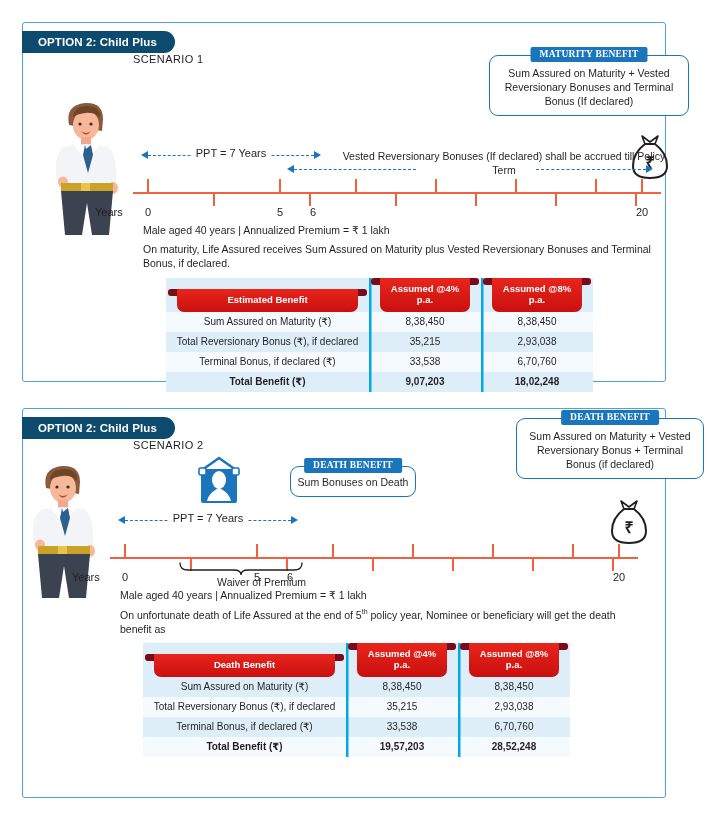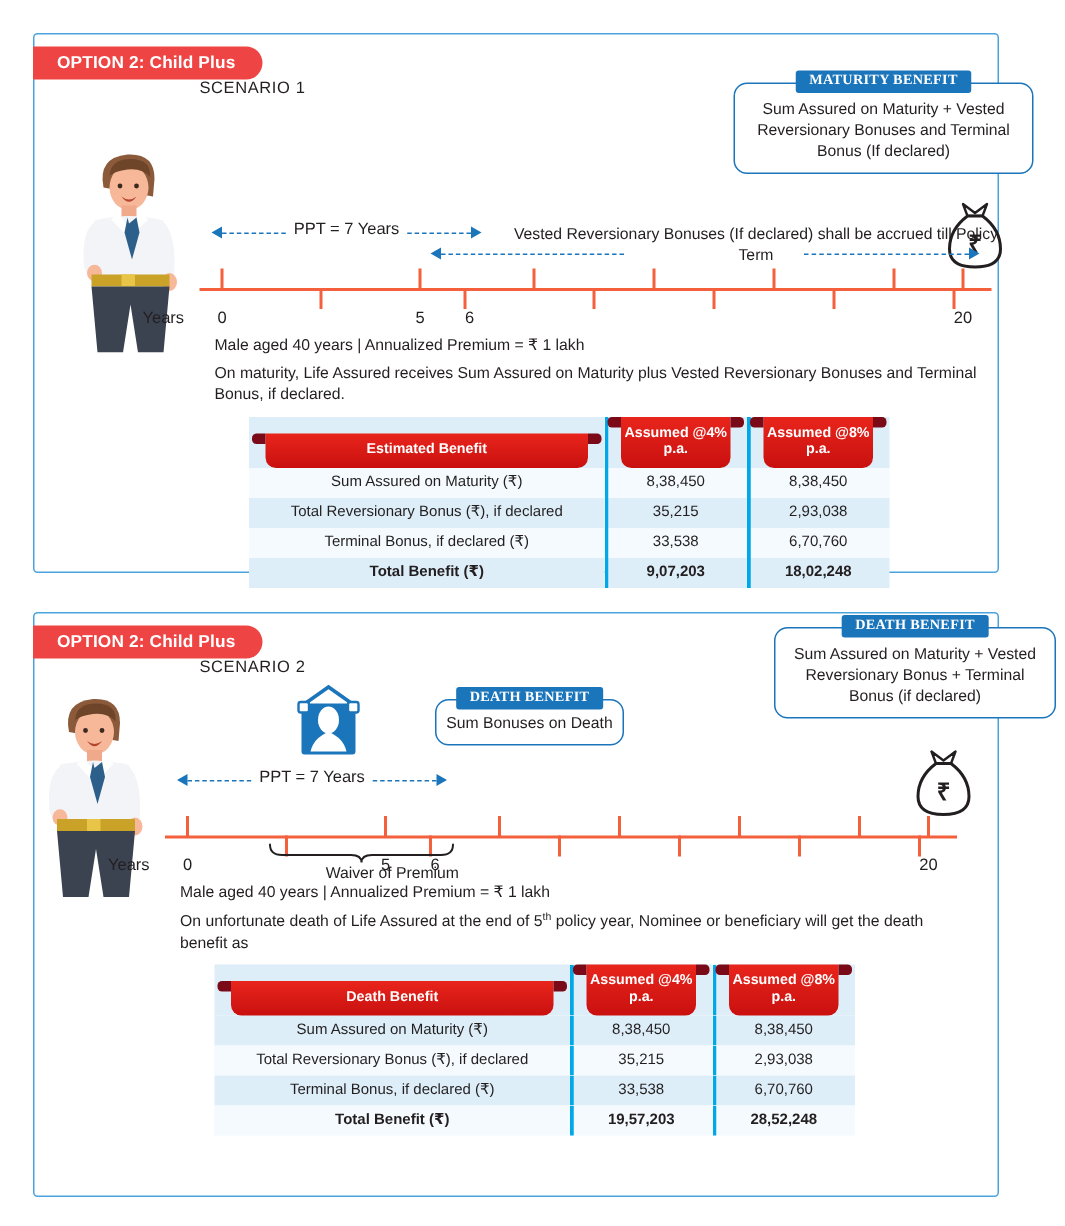--- a/index.html
+++ b/index.html
@@ -21,7 +21,7 @@
   
   .option-badge{
     position:absolute;left:-1px;top:8px;
-    background:#ef4444;color:#fff;
+    background:#0c4a6e;color:#fff;
     font-size:11.5px;font-weight:bold;letter-spacing:.1px;
     padding:5px 18px 5px 16px;
     border-radius:0 14px 14px 0;

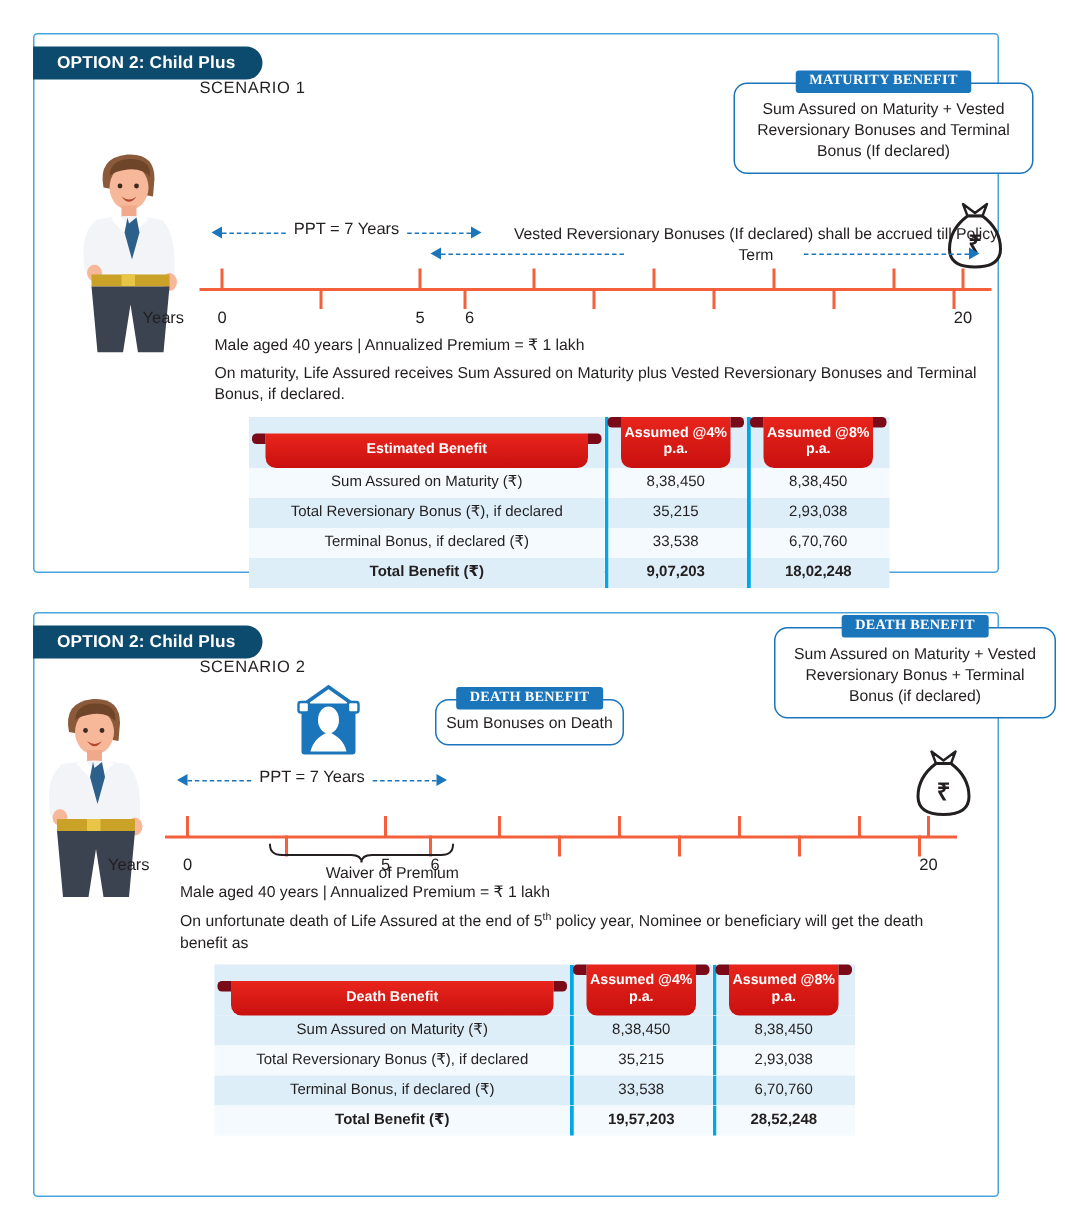--- a/index.html
+++ b/index.html
@@ -136,7 +136,7 @@
     font-size:10px;color:#231f20;text-align:center;
     padding:4.5px 3px;border:none;
   }
-  .bt td.lbl{width:237px;}
+  .bt td.lbl{width:203px;}
   .bt tr.odd td{background:#ddeef8;}
   .bt tr.even td{background:#f4fafd;}
   .bt tr.total td{font-weight:bold;}

